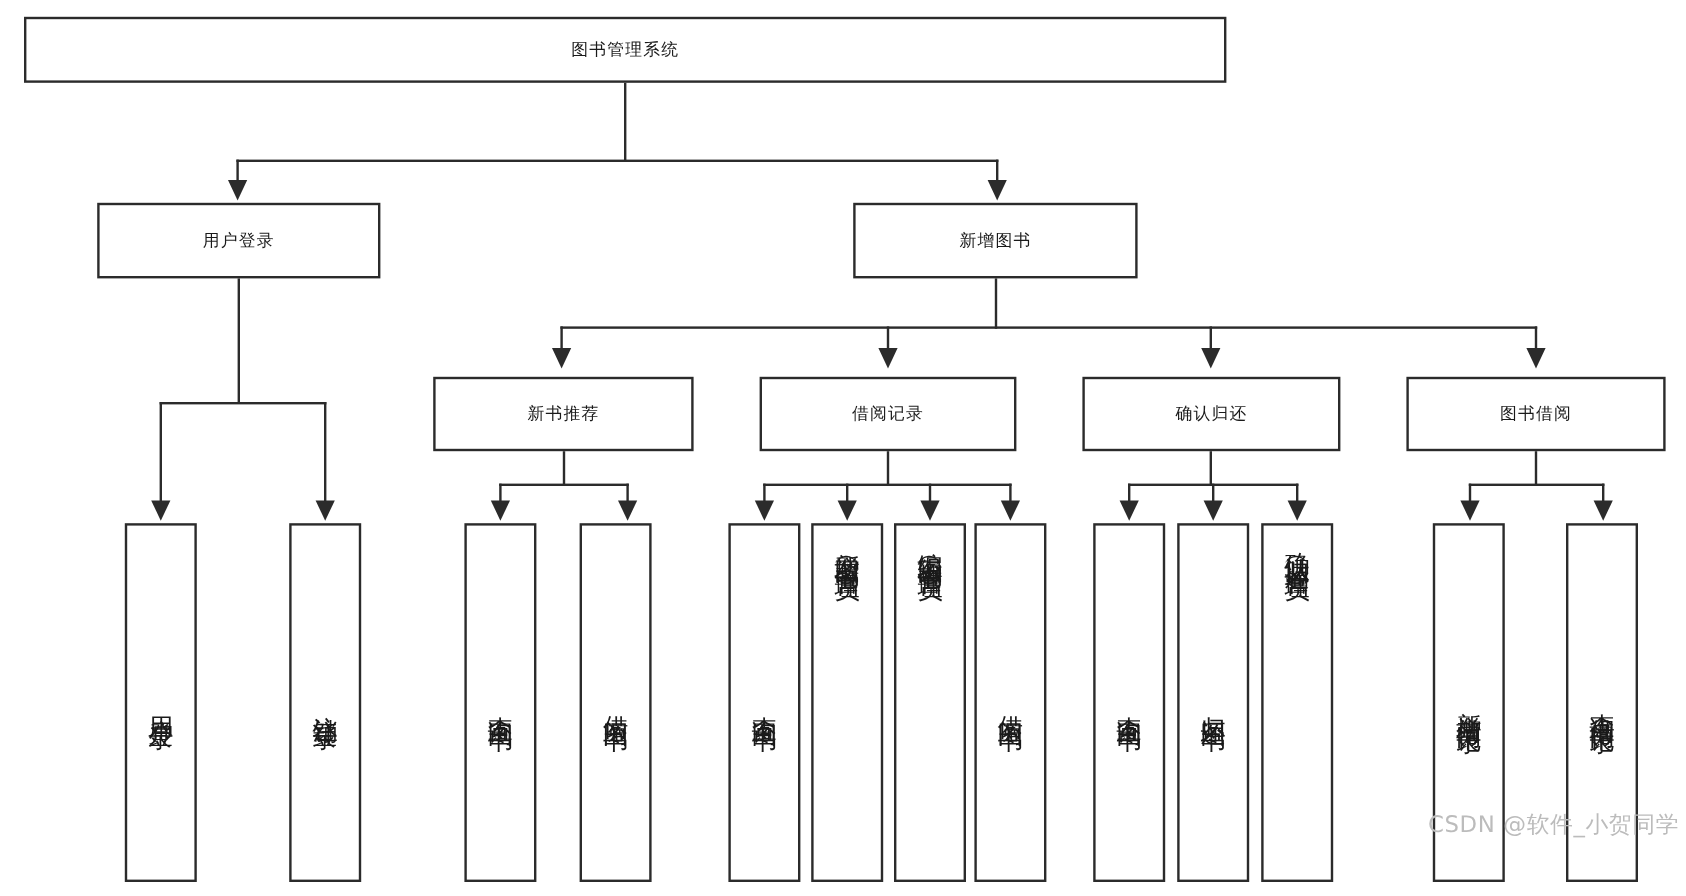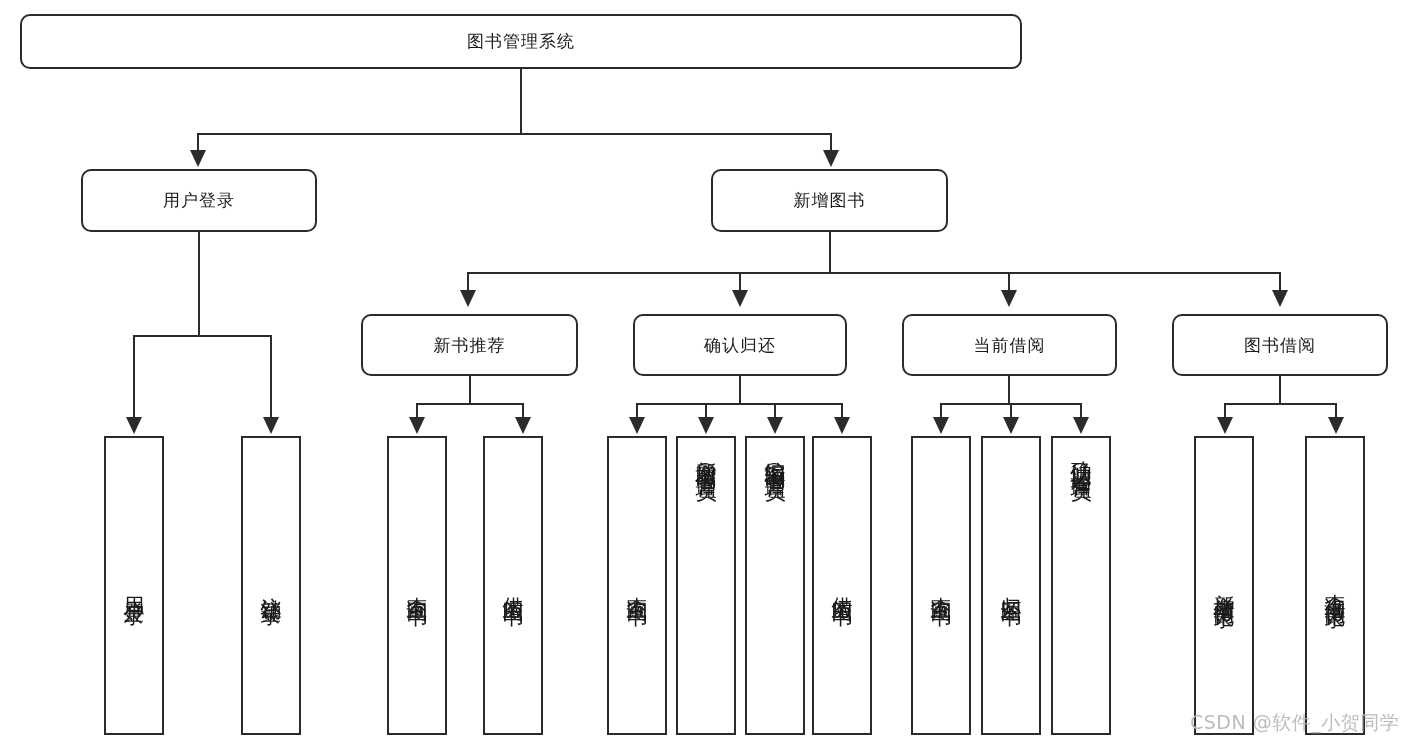--- a/index.html
+++ b/index.html
@@ -26,9 +26,8 @@
     color: #1a1a1a;
   }
   .node.horiz {
-    font-size: 17px;
+    font-size: 14px;
     letter-spacing: 1px;
-    border-radius: 10px;
   }
   .node.vert {
     font-size: 21px;

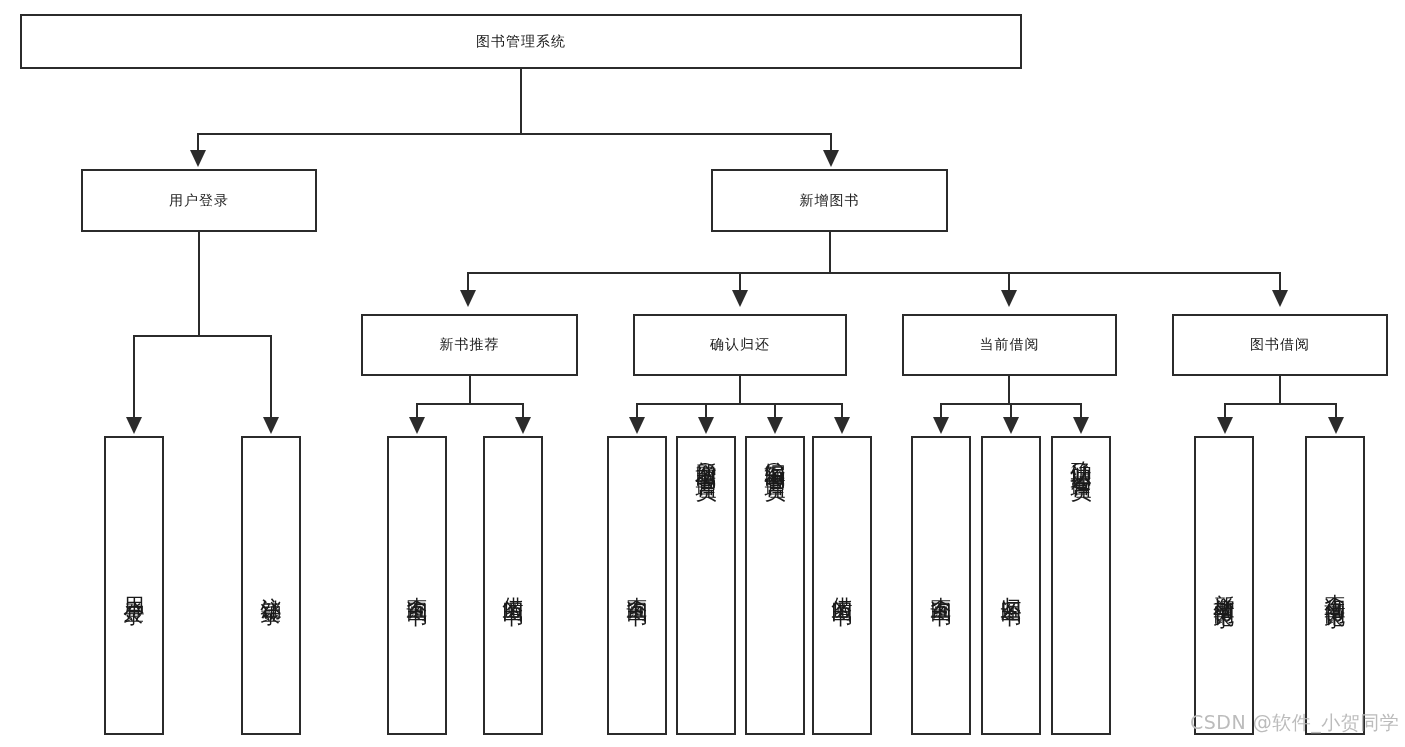--- a/index.html
+++ b/index.html
@@ -112,7 +112,7 @@
     <span>新书推荐</span>
   </div>
   <div class="node horiz" style="left:633px; top:314px; width:214px; height:62px;">
-    <span>确认归还</span>
+    <span>借阅记录</span>
   </div>
   <div class="node horiz" style="left:902px; top:314px; width:215px; height:62px;">
     <span>当前借阅</span>

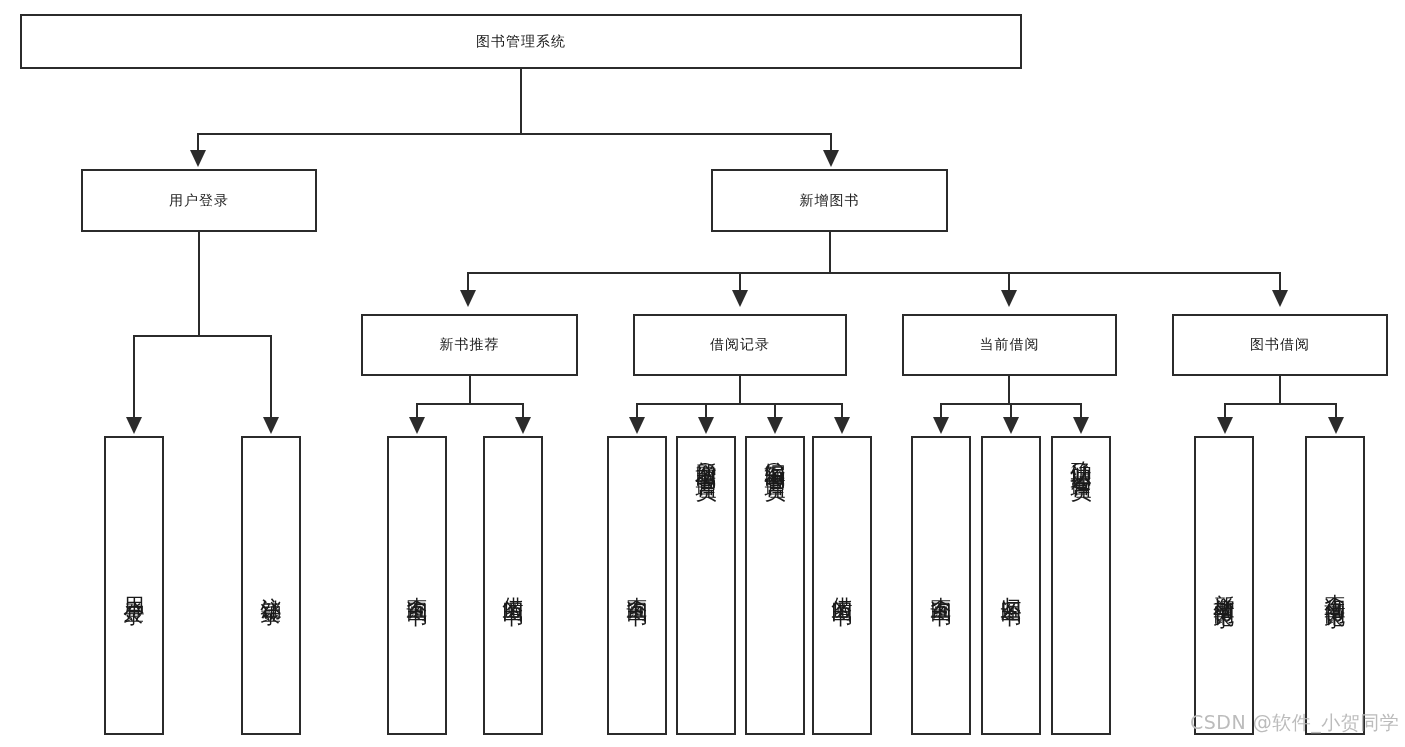--- a/index.html
+++ b/index.html
@@ -115,7 +115,7 @@
     <span>借阅记录</span>
   </div>
   <div class="node horiz" style="left:902px; top:314px; width:215px; height:62px;">
-    <span>当前借阅</span>
+    <span>确认归还</span>
   </div>
   <div class="node horiz" style="left:1172px; top:314px; width:216px; height:62px;">
     <span>图书借阅</span>

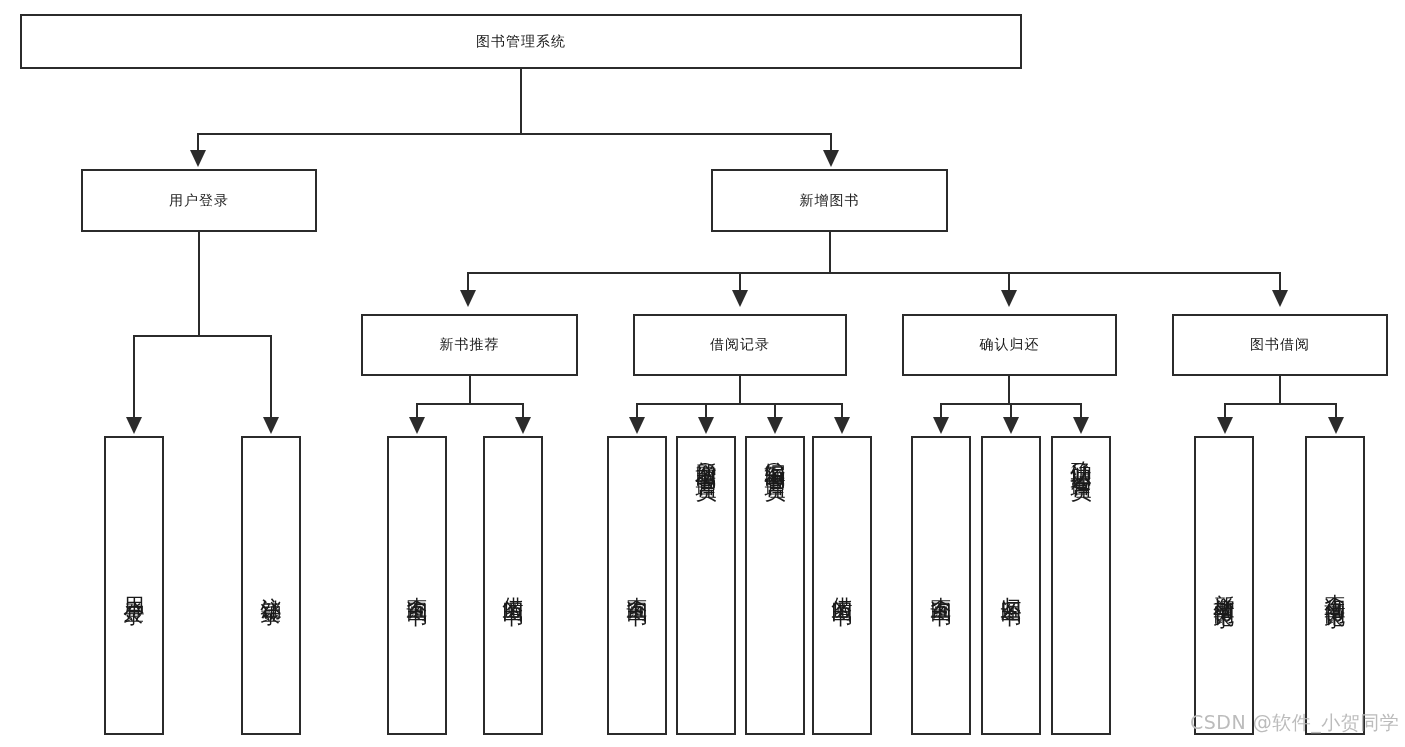--- a/index.html
+++ b/index.html
@@ -199,7 +199,7 @@
     <span class="vlabel">查询借阅记录</span>
   </div>
 
-  <div class="watermark" style="left:1190px; top:674px;margin-top:36px;">CSDN @软件_小贺同学</div>
+  <div class="watermark" style="left:1190px; top:674px;">CSDN @软件_小贺同学</div>
 
 </div>
 

